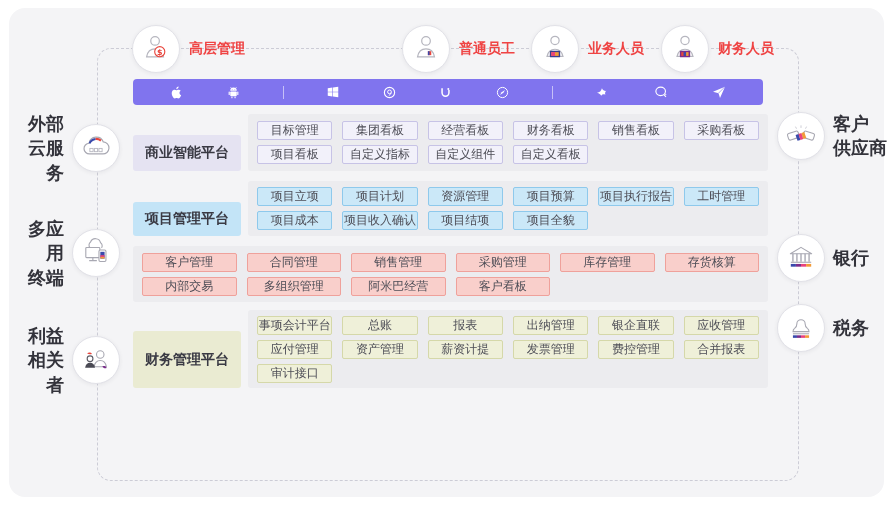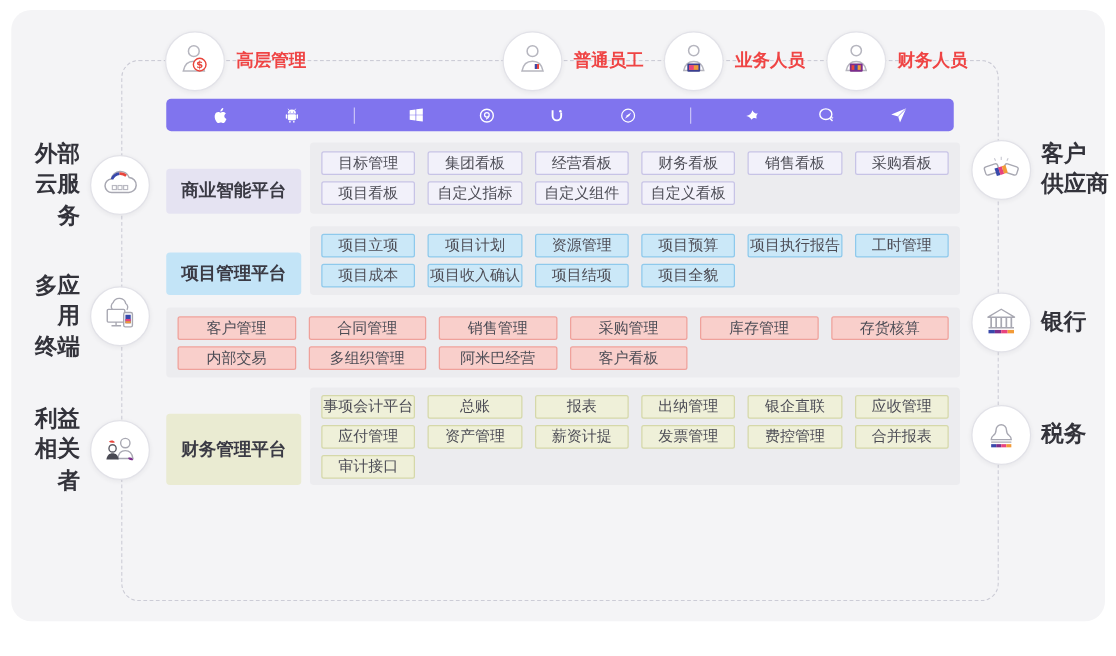--- a/index.html
+++ b/index.html
@@ -320,7 +320,7 @@
       <span></span>
     </span>
   </div>
-  <div class="rnode" style="top:324px">
+  <div class="rnode" style="top:304px">
     <div class="circle">
       <svg viewBox="0 0 40 40" width="34" height="34">
           <path d="M14.5 20.5c2-1.5 2.6-3.2 2.6-5.3a4.9 4.9 0 1 1 9.8 0c0 2.1.6 3.8 2.6 5.3 1.4 1 1.9 2.4 1.9 3.8H12.6c0-1.4.5-2.8 1.9-3.8z" transform="translate(-2 0)" fill="#fff" stroke="#a8a8b2" stroke-width="1.3"></path>

